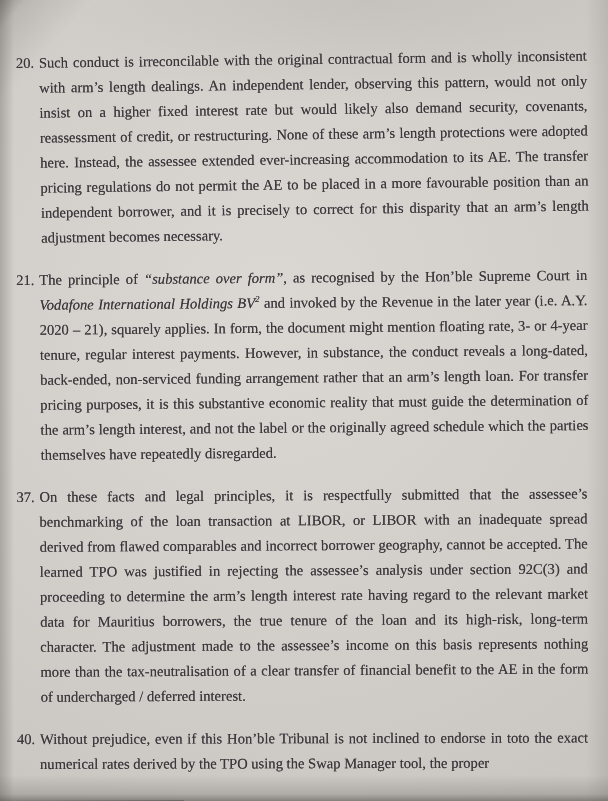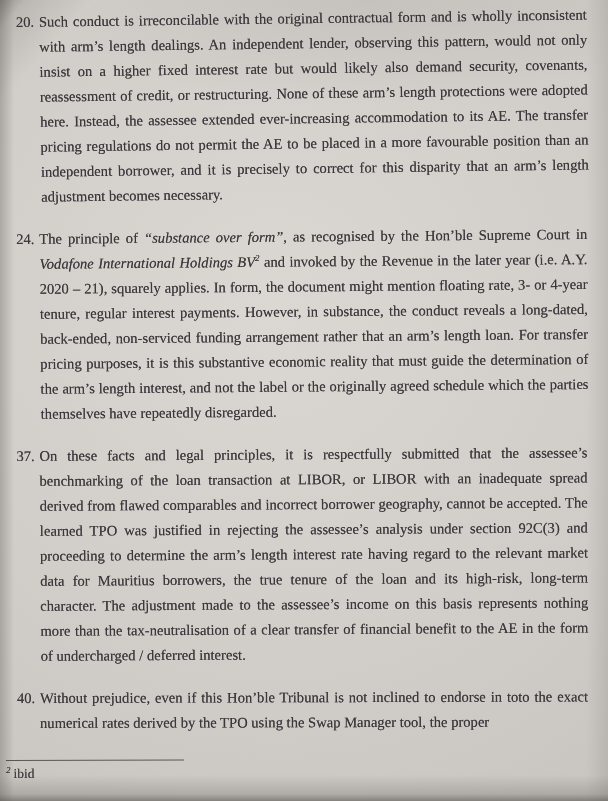--- a/index.html
+++ b/index.html
@@ -19,6 +19,7 @@
     position: absolute; inset: 0;
     padding-top: 10px;
     box-sizing: border-box;
+    margin-top: 41px;
   }
   .para {
     position: relative;

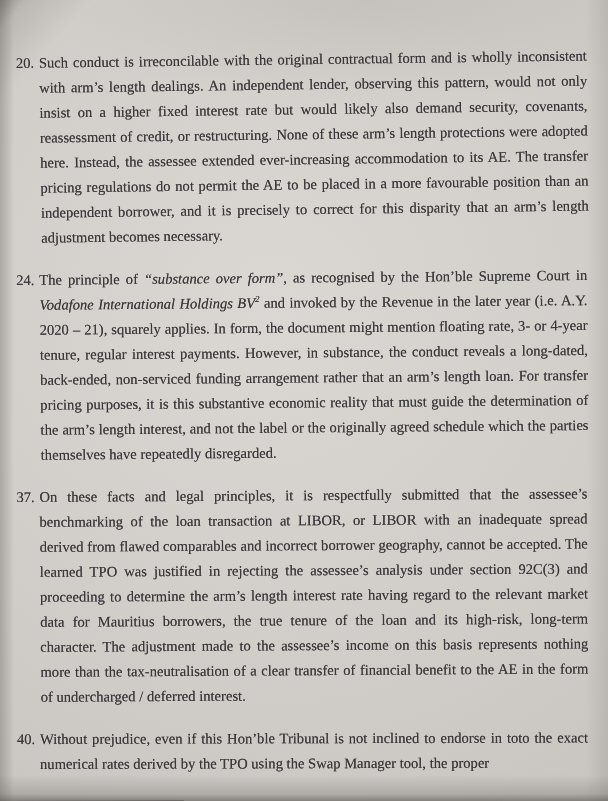--- a/index.html
+++ b/index.html
@@ -70,7 +70,7 @@
   </div>
 
   <div class="para tilt-b">
-    <span class="num">24.</span>
+    <span class="num">21.</span>
     <span>The principle of </span><span class="ital">“substance over form”</span><span>, as recognised by the Hon’ble Supreme Court in </span><span class="ital">Vodafone International Holdings BV</span><sup class="fn-ref">2</sup><span> and invoked by the Revenue in the later year (i.e. A.Y. 2020 – 21), squarely applies. In form, the document might mention floating rate, 3- or 4-year tenure, regular interest payments. However, in substance, the conduct reveals a long-dated, back-ended, non-serviced funding arrangement rather that an arm’s length loan. For transfer pricing purposes, it is this substantive economic reality that must guide the determination of the arm’s length interest, and not the label or the originally agreed schedule which the parties themselves have repeatedly disregarded.</span>
   </div>
 

